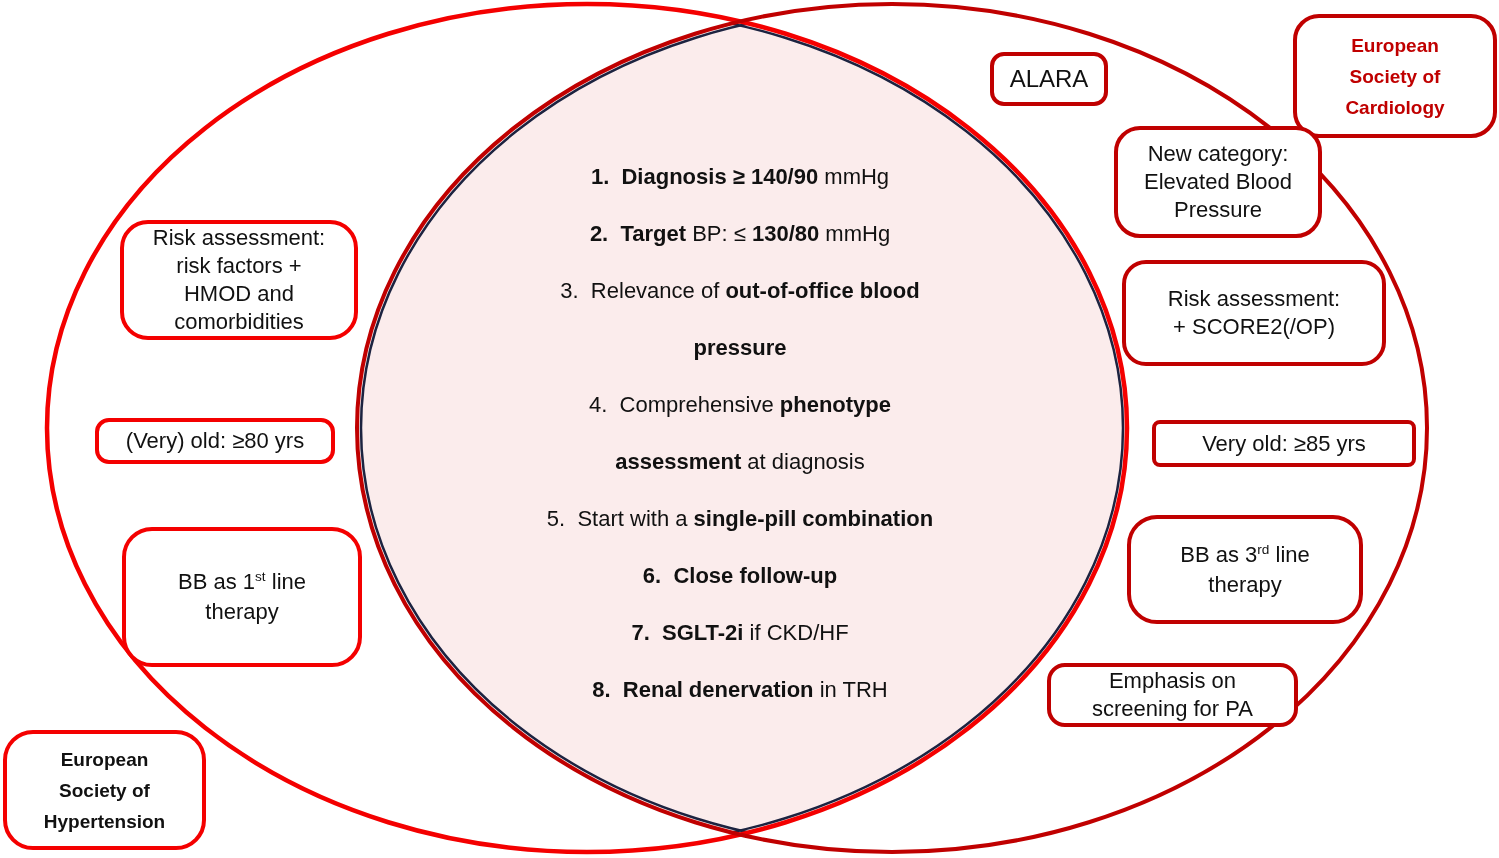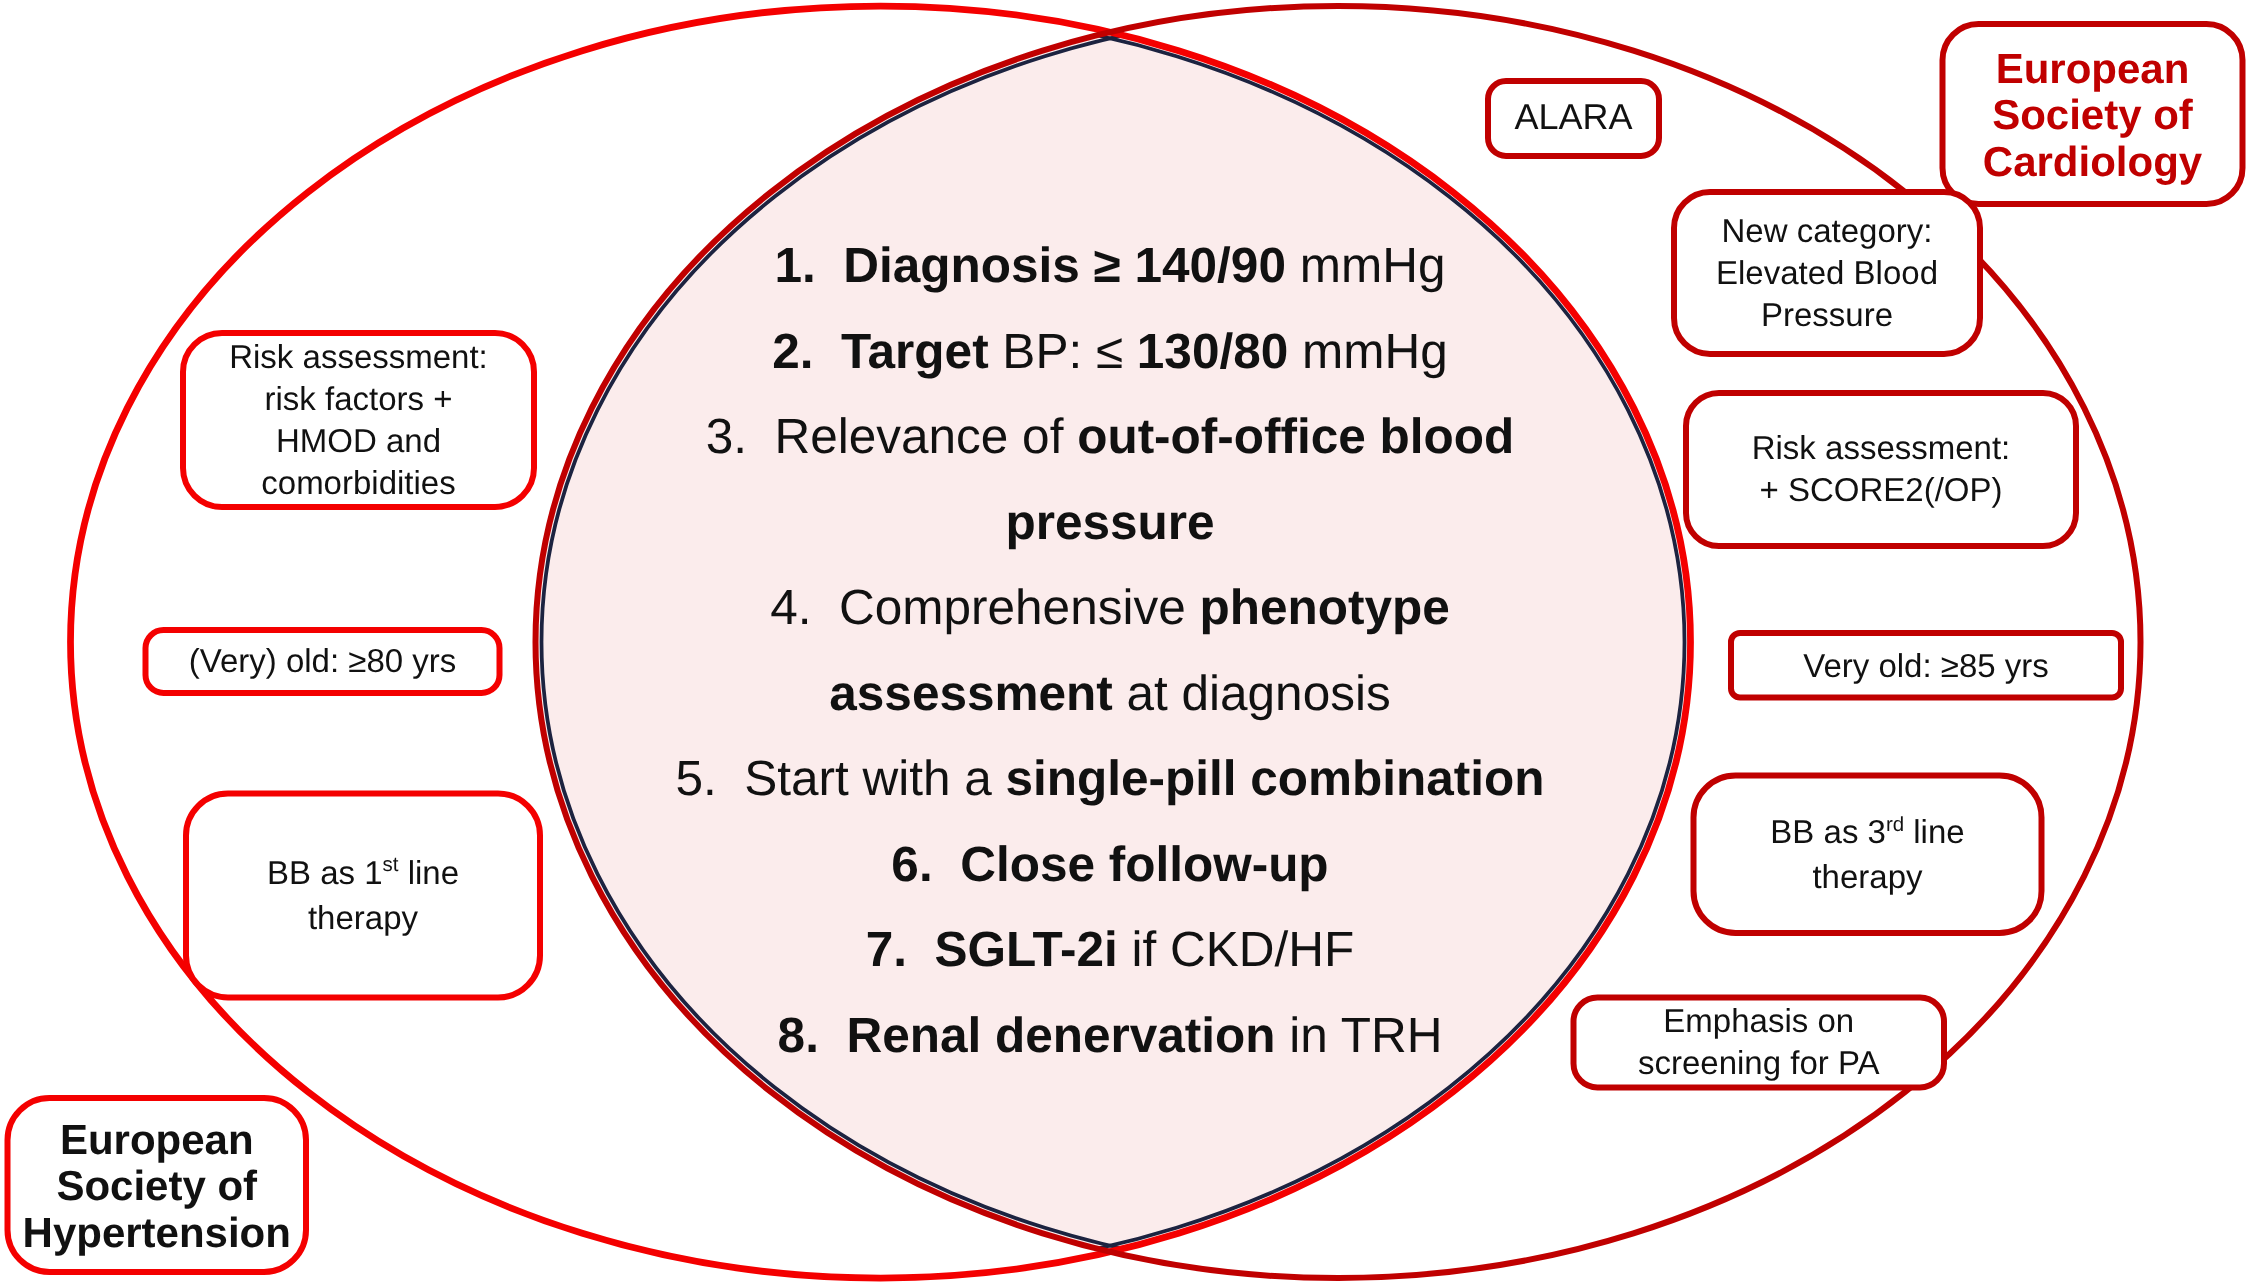--- a/index.html
+++ b/index.html
@@ -31,7 +31,7 @@
     text-align:center;font-size:22px;line-height:28px;color:var(--text);}
   .esh-border{border:4px solid var(--esh-red);}
   .esc-border{border:4px solid var(--esc-red);}
-  .org-label{font-weight:bold;font-size:28px;line-height:31px;}
+  .org-label{font-weight:bold;font-size:19px;line-height:31px;}
   .esc-text{color:var(--esc-red);}
 </style>
 </head>

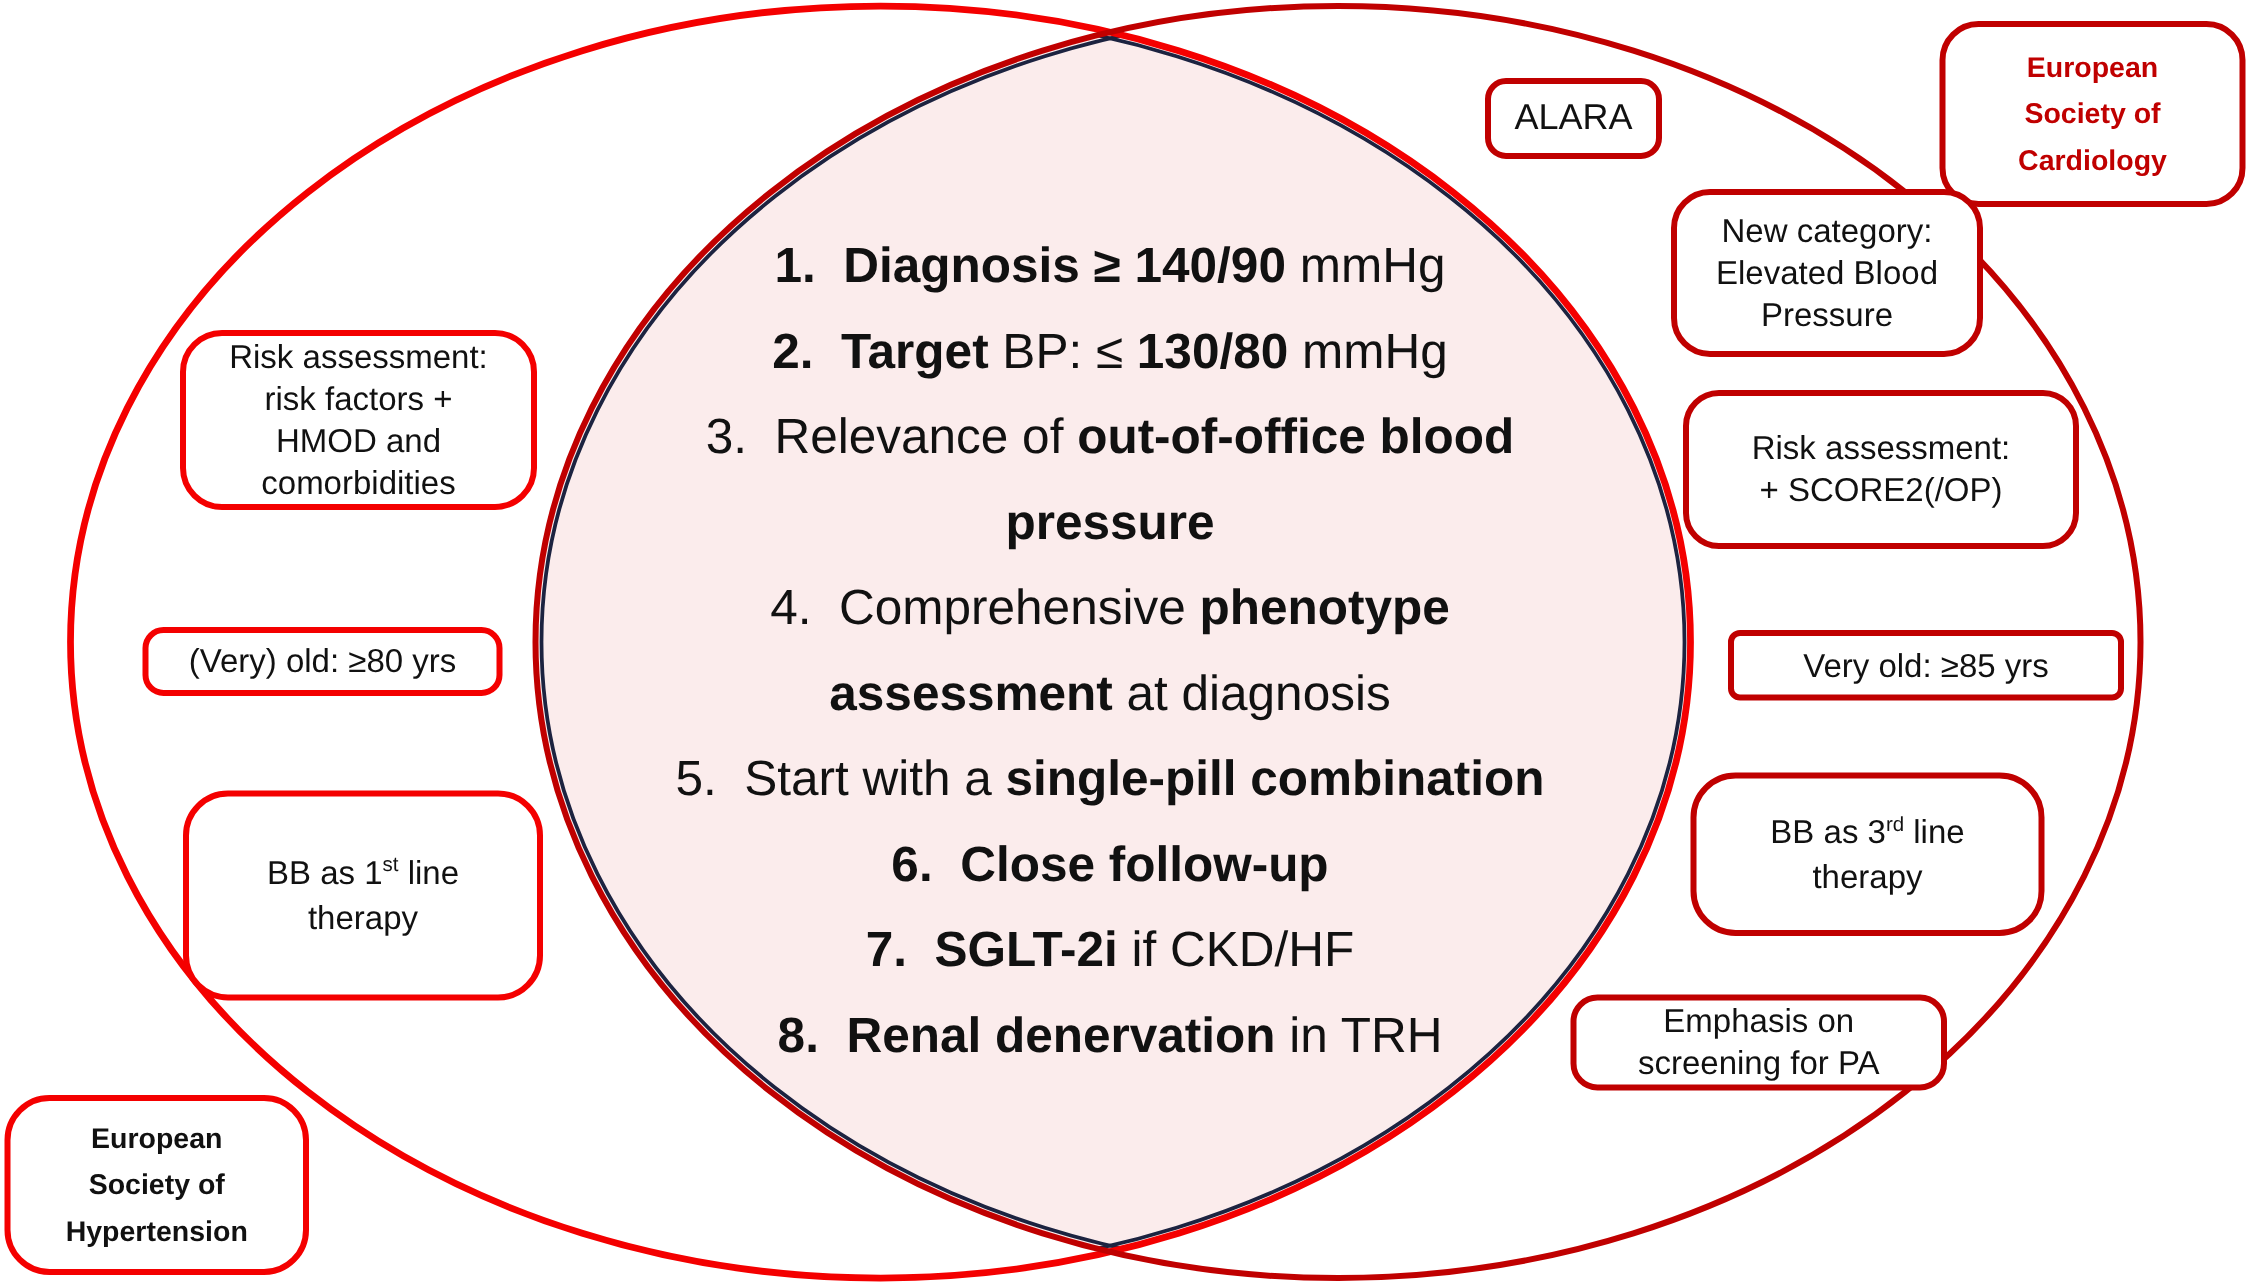--- a/index.html
+++ b/index.html
@@ -20,7 +20,7 @@
   .lensEdge{fill:none;stroke:var(--lens-stroke);stroke-width:2.5;}
 
   .center-list{position:absolute;left:340px;top:148px;width:800px;text-align:center;
-    font-size:33px;line-height:57px;color:var(--text);}
+    font-size:22px;line-height:57px;color:var(--text);}
   .center-list .tline{height:57px;white-space:nowrap;}
 
   .b{font-weight:bold;}

